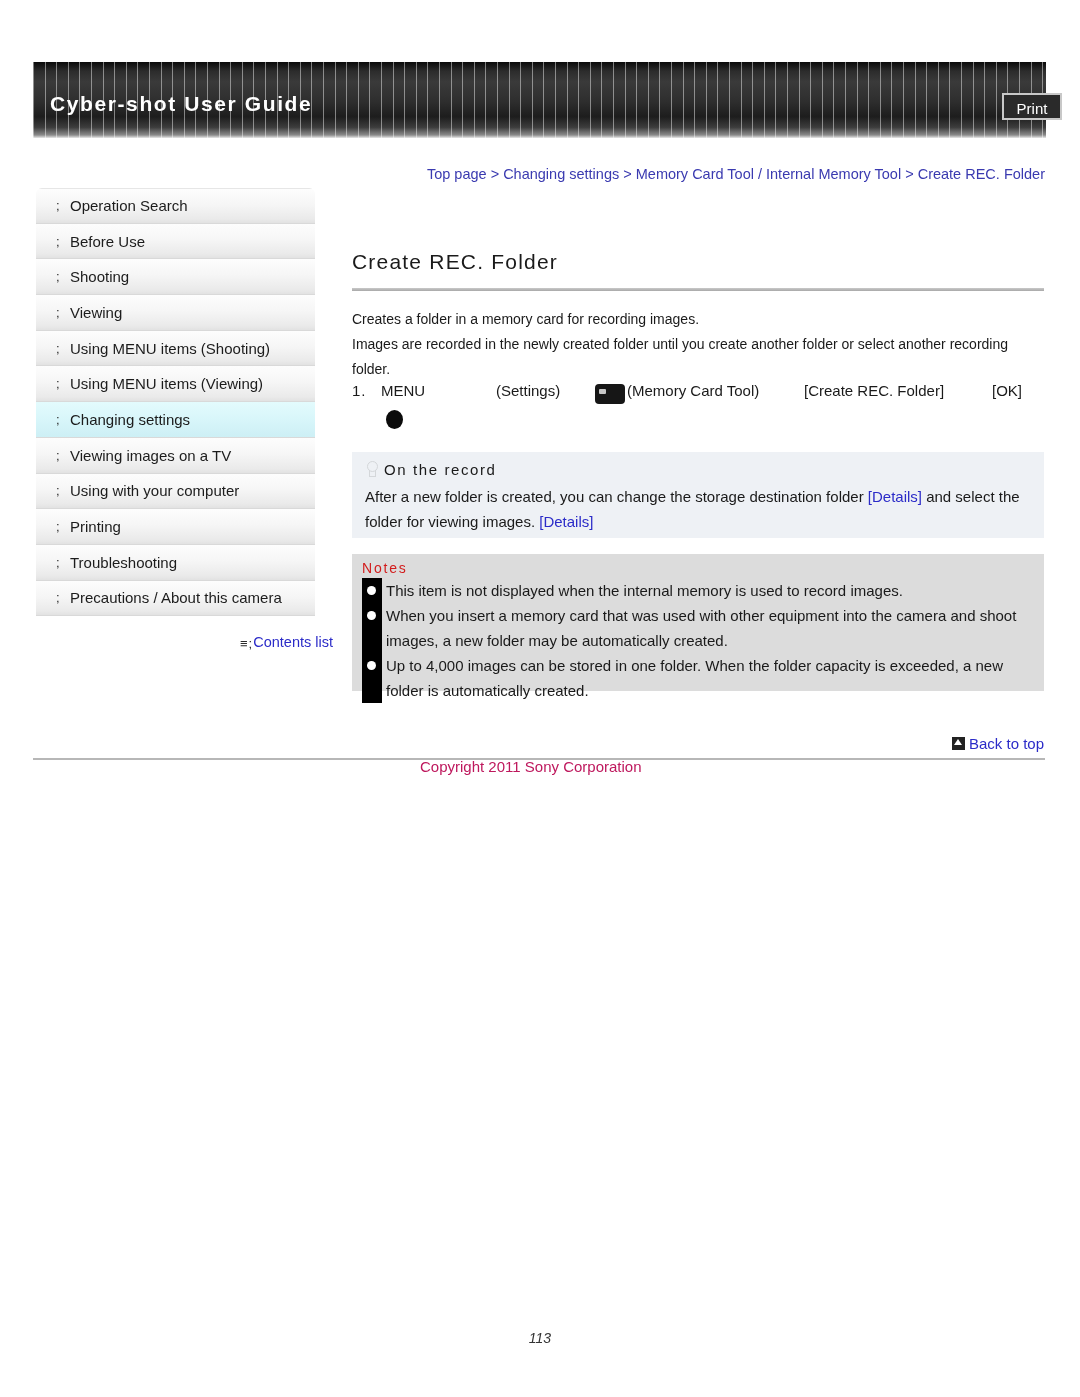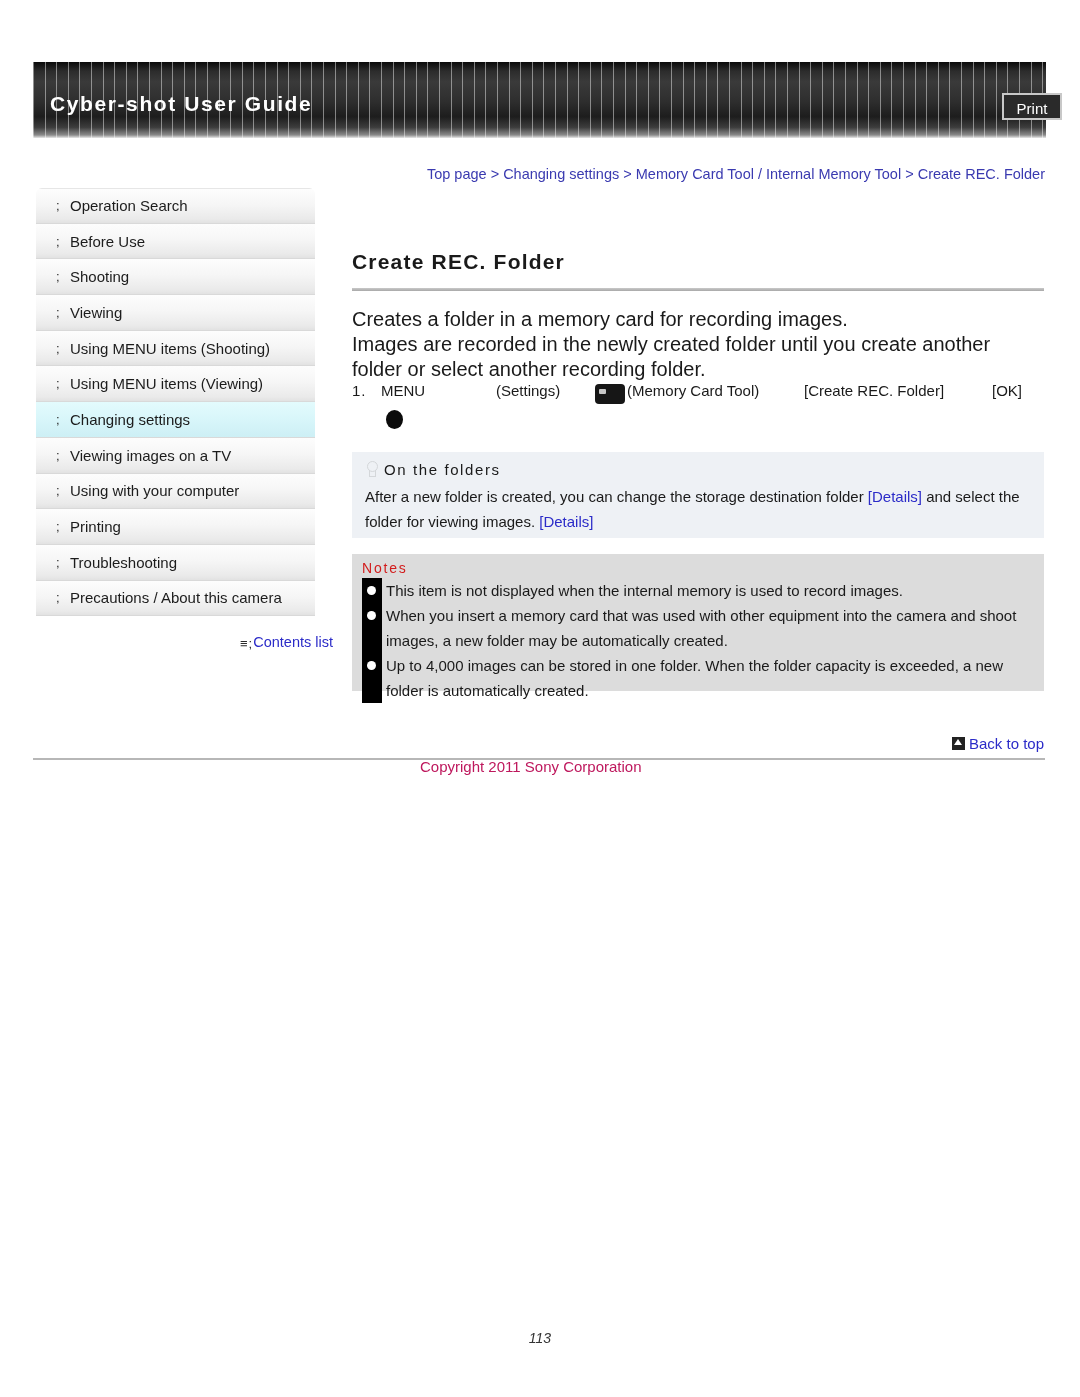--- a/index.html
+++ b/index.html
@@ -150,7 +150,6 @@
     font-size: 21px;
     letter-spacing: 1.2px;
     color: #1a1a1a;
-    font-weight: bold;
   }
   .title-rule {
     position: absolute;

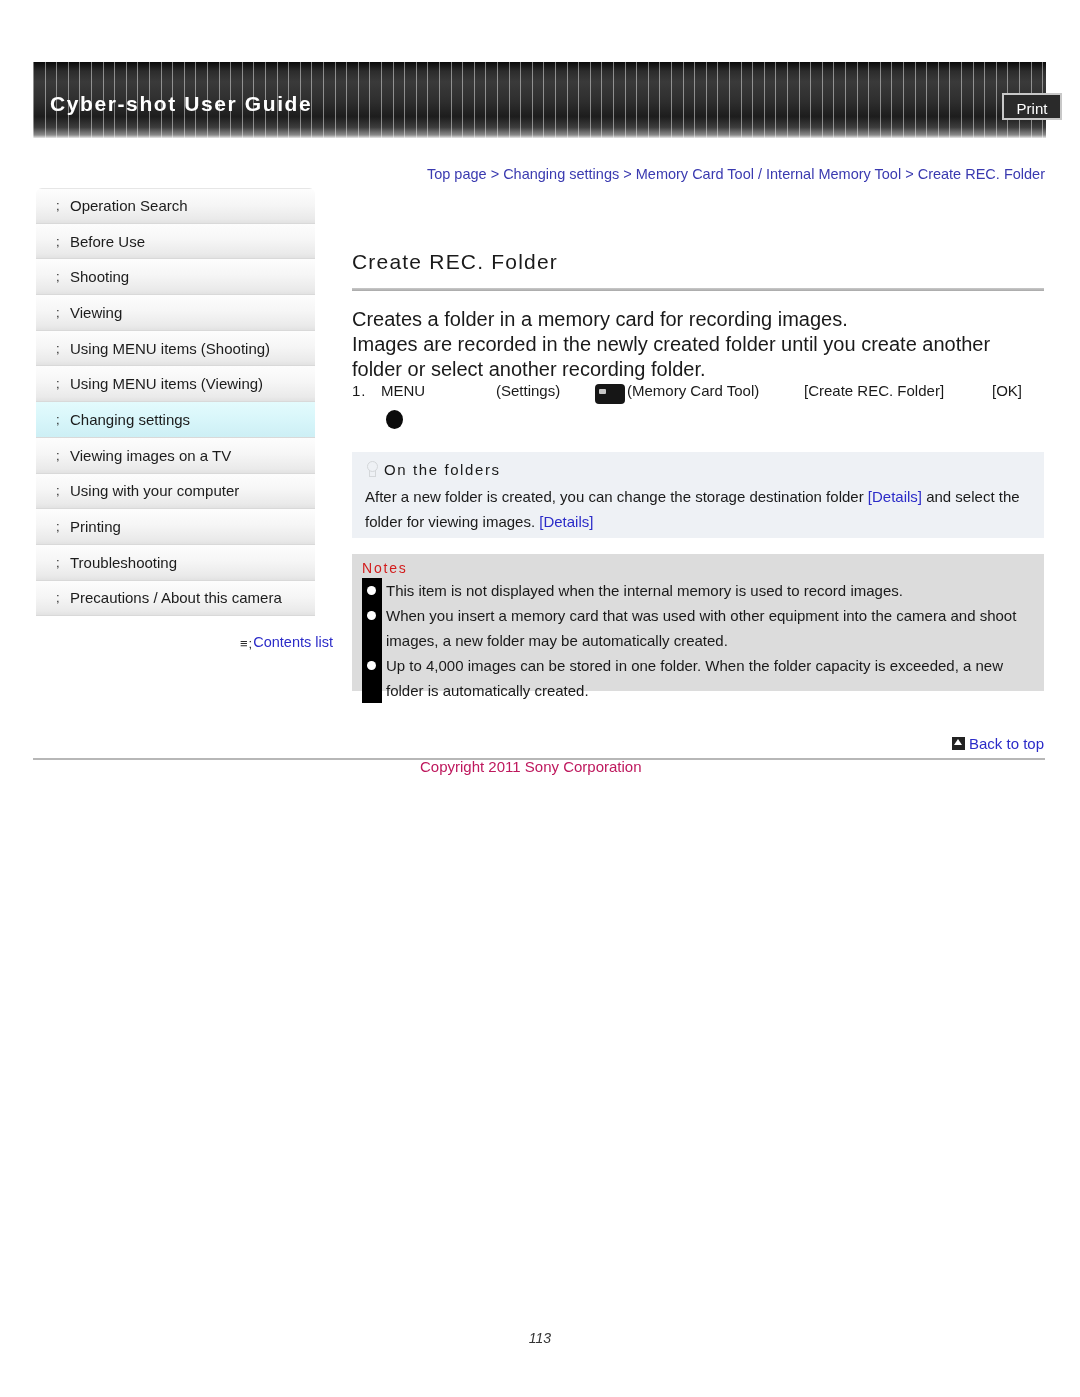--- a/index.html
+++ b/index.html
@@ -164,7 +164,7 @@
     left: 352px;
     top: 307px;
     width: 692px;
-    font-size: 20px;
+    font-size: 14px;
     line-height: 25px;
     color: #1a1a1a;
   }

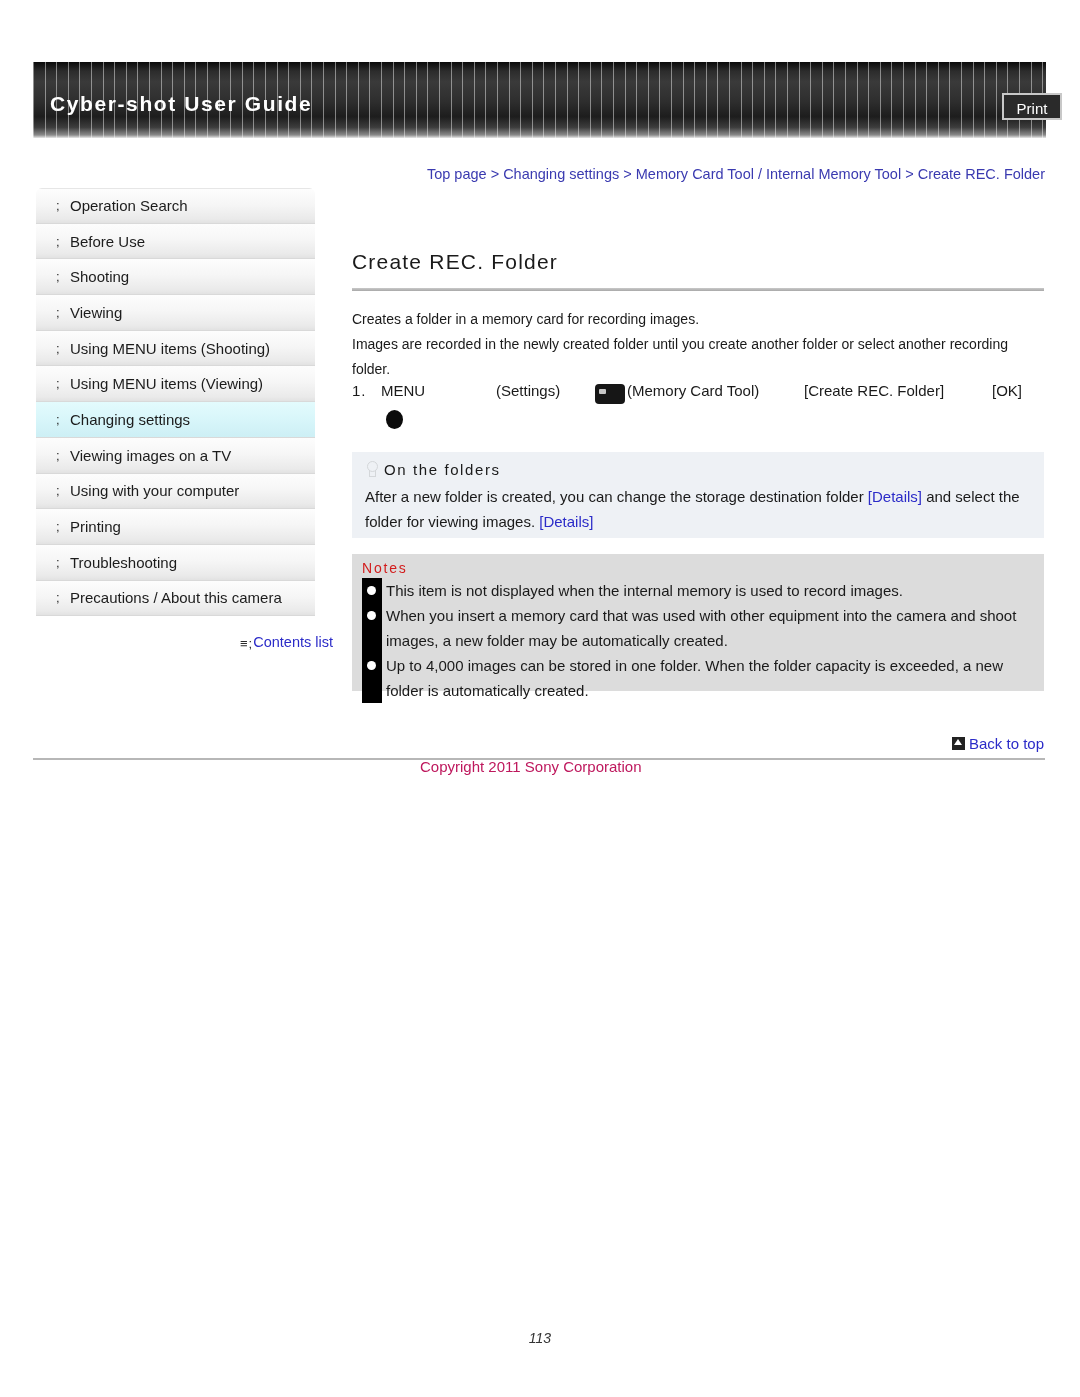--- a/index.html
+++ b/index.html
@@ -460,7 +460,7 @@
 <div class="tip-box">
   <div class="tip-head">
     <span class="bulb-icon"></span>
-    <span>On the folders</span>
+    <span>On the record</span>
   </div>
   <div class="tip-body">
     <span>After a new folder is created, you can change the storage destination folder </span><span class="lnk">[Details]</span><span> and select the folder for viewing images. </span><span class="lnk">[Details]</span>

